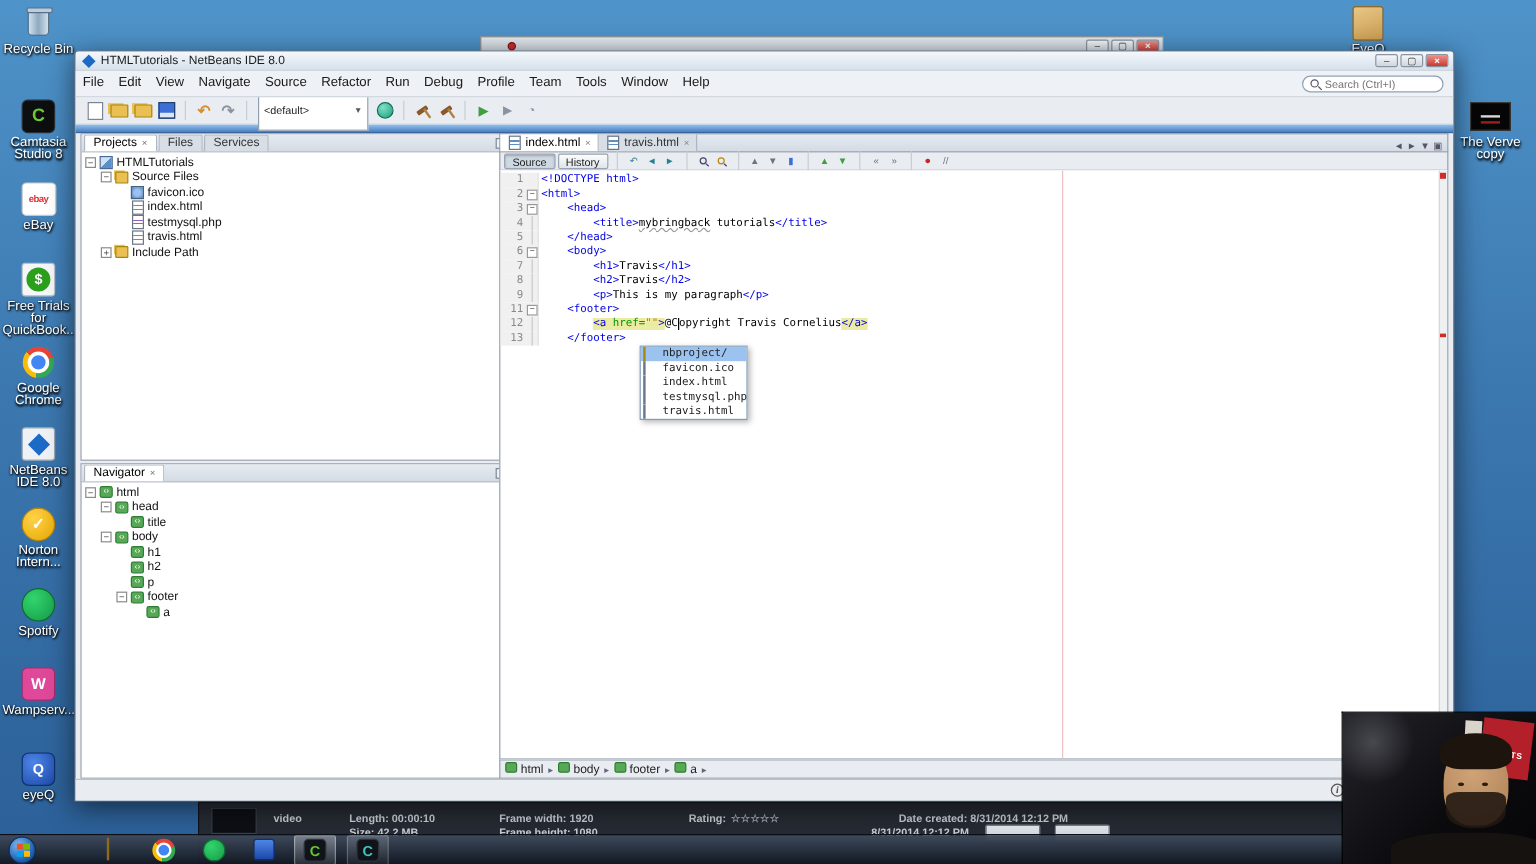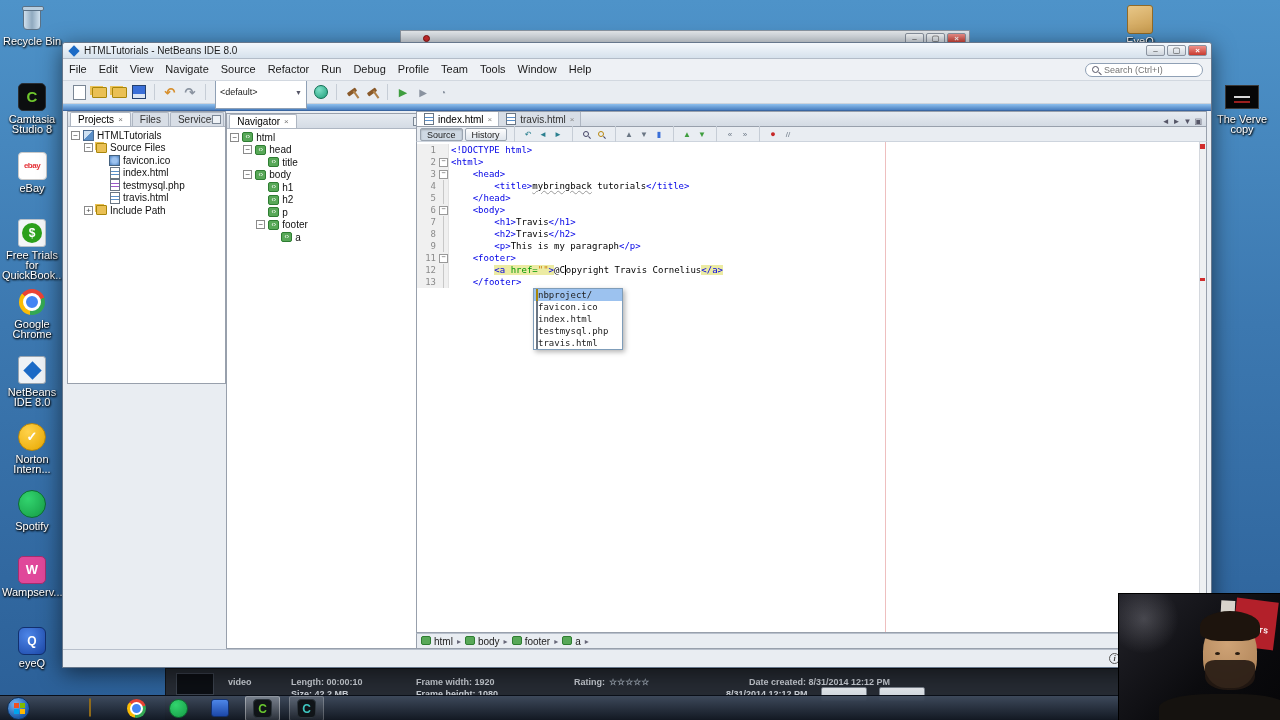--- a/index.html
+++ b/index.html
@@ -66,7 +66,7 @@
   .info-circle{position:absolute;left:1046px;top:3px;width:11px;height:11px;border:1px solid #555;border-radius:50%;font:italic bold 8px/10px "Liberation Serif",serif;text-align:center;color:#444;}
 
   
-  .leftdock{position:absolute;left:4px;top:0;width:360px;bottom:0;display:flex;flex-direction:row;}
+  .leftdock{position:absolute;left:4px;top:0;width:360px;bottom:0;display:flex;flex-direction:column;}
   .panel{border:1px solid #98a0ac;background:#fff;display:flex;flex-direction:column;overflow:hidden;}
   .projects-panel{height:273px;}
   .navigator-panel{flex:1;margin-top:2px;}

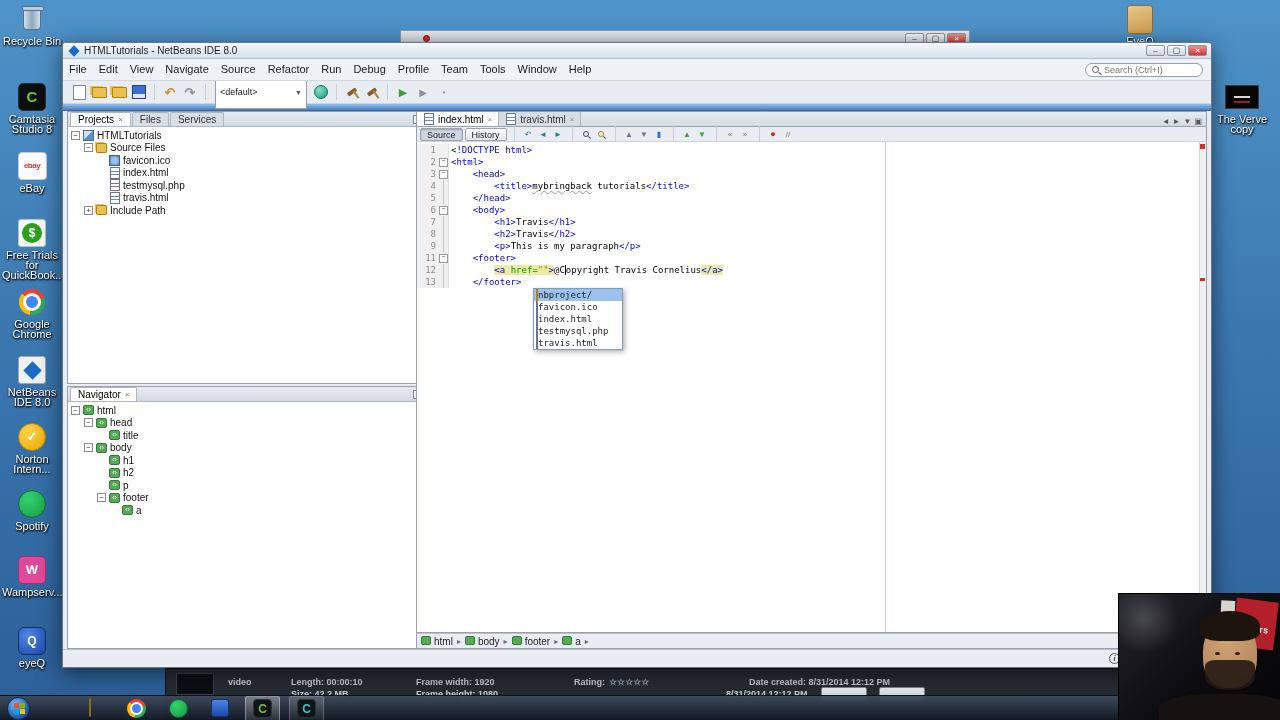--- a/index.html
+++ b/index.html
@@ -120,7 +120,7 @@
   .err-mark{position:absolute;right:1px;width:5px;height:5px;background:#d12c2c;}
 
   .completion{position:absolute;left:116px;top:146px;width:90px;background:#fff;border:1px solid #7f9db9;box-shadow:2px 2px 5px rgba(0,0,0,.3);z-index:3;}
-  .comp-item{display:flex;align-items:center;gap:0;height:12px;font-family:"DejaVu Sans Mono",monospace;font-size:9px;color:#222;padding:0 2px;}
+  .comp-item{display:flex;align-items:center;gap:14px;height:12px;font-family:"DejaVu Sans Mono",monospace;font-size:9px;color:#222;padding:0 2px;}
   .comp-item.selected{background:var(--selection-color);}
   .ci-folder::before{content:'';width:9px;height:7px;background:#eac054;border:1px solid #a8860b;}
   .ci-file::before{content:'';width:7px;height:9px;background:#fff;border:1px solid #6a7684;box-shadow:inset 0 2px 0 #9cc2ef;}

